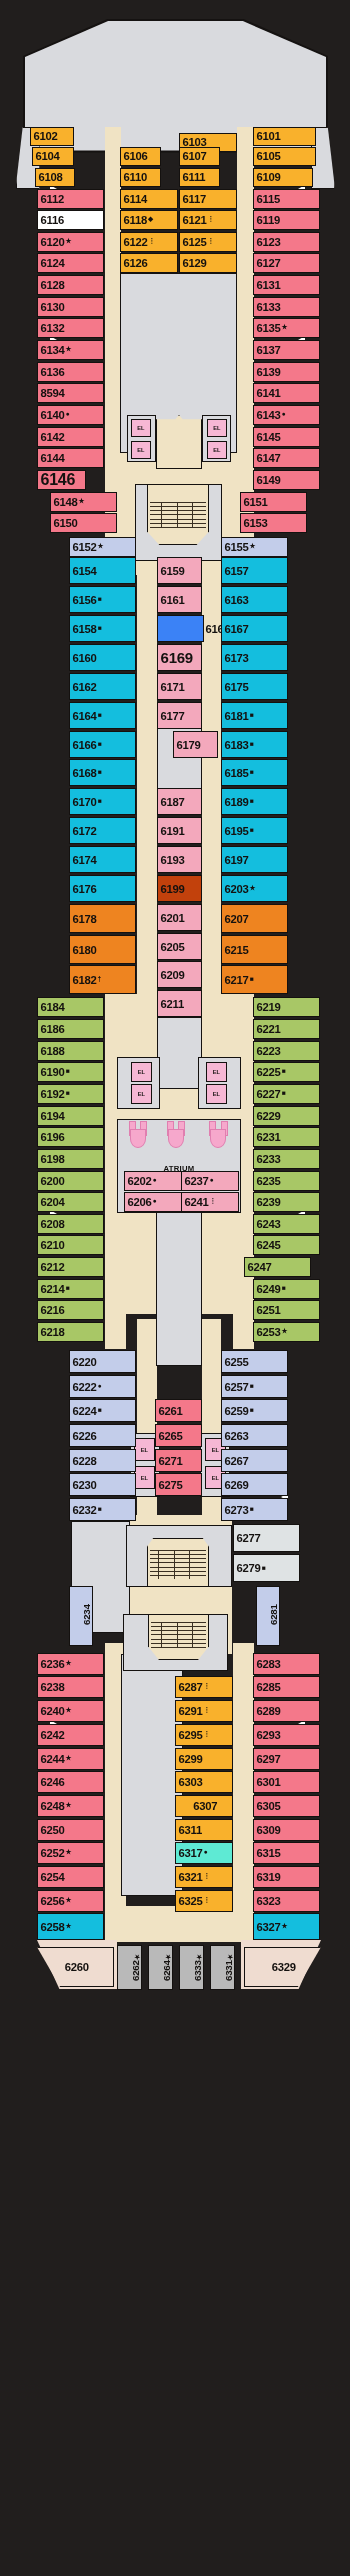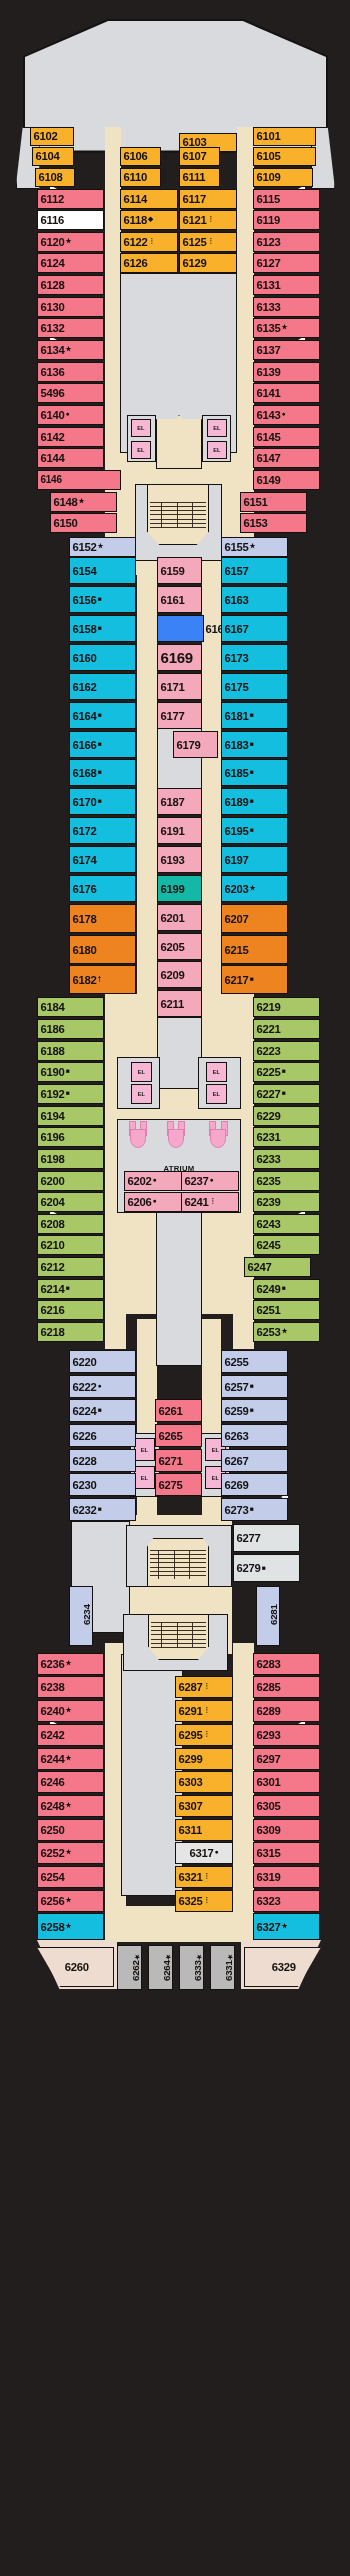--- a/index.html
+++ b/index.html
@@ -318,7 +318,7 @@
         <span class="num">6139</span>
       </div>
       <div class="cab" style="left: 37px; top: 383px; width: 67px; height: 19.6px; background: rgb(244, 120, 138); font-size: 11.3px;">
-        <span class="num">5496</span>
+        <span class="num">8594</span>
       </div>
       <div class="cab" style="left: 253px; top: 383px; width: 67px; height: 19.6px; background: rgb(244, 120, 138); font-size: 11.3px;">
         <span class="num">6141</span>

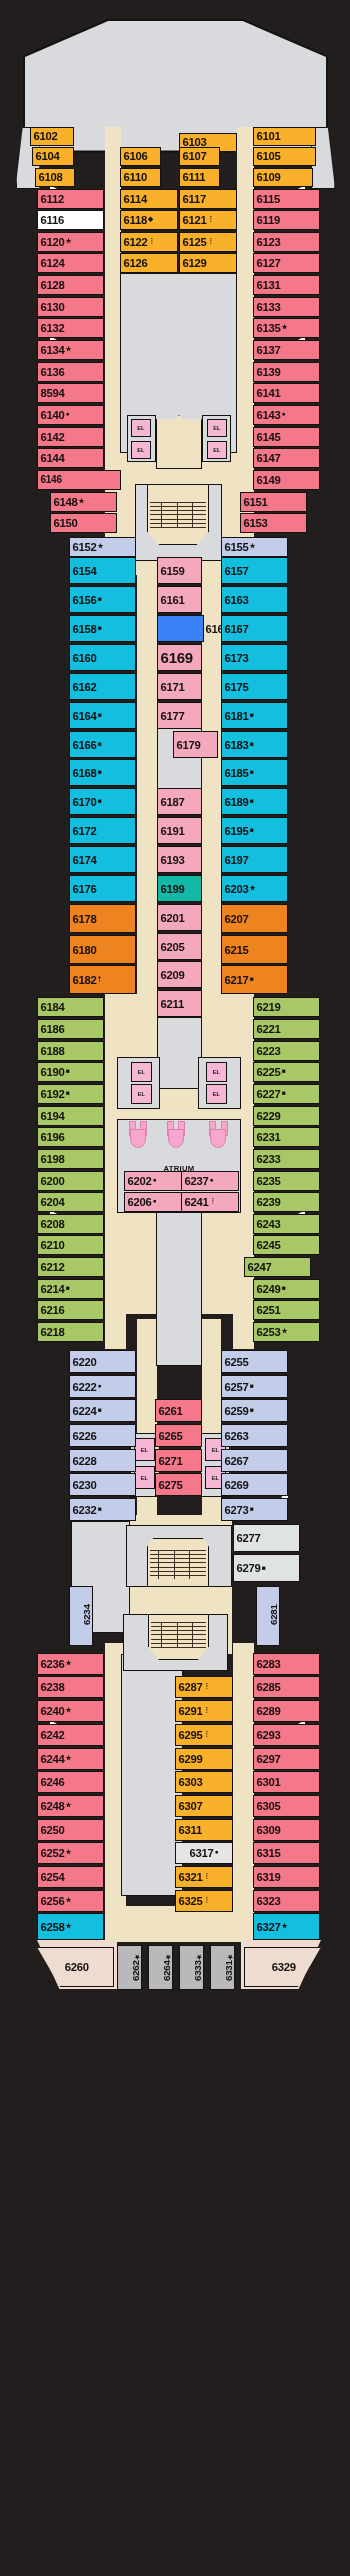--- a/index.html
+++ b/index.html
@@ -343,7 +343,7 @@
       <div class="cab" style="left: 253px; top: 448px; width: 67px; height: 19.6px; background: rgb(244, 120, 138); font-size: 11.3px;">
         <span class="num">6147</span>
       </div>
-      <div class="cab" style="left: 37px; top: 470px; width: 84px; height: 19.6px; background: rgb(244, 120, 138); font-size: 10px;">
+      <div class="cab" style="left: 37px; top: 470px; width: 49px; height: 19.6px; background: rgb(244, 120, 138); font-size: 16px;">
         <span class="num">6146</span>
       </div>
       <div class="cab" style="left: 253px; top: 470px; width: 67px; height: 19.6px; background: rgb(244, 120, 138); font-size: 11.3px;">

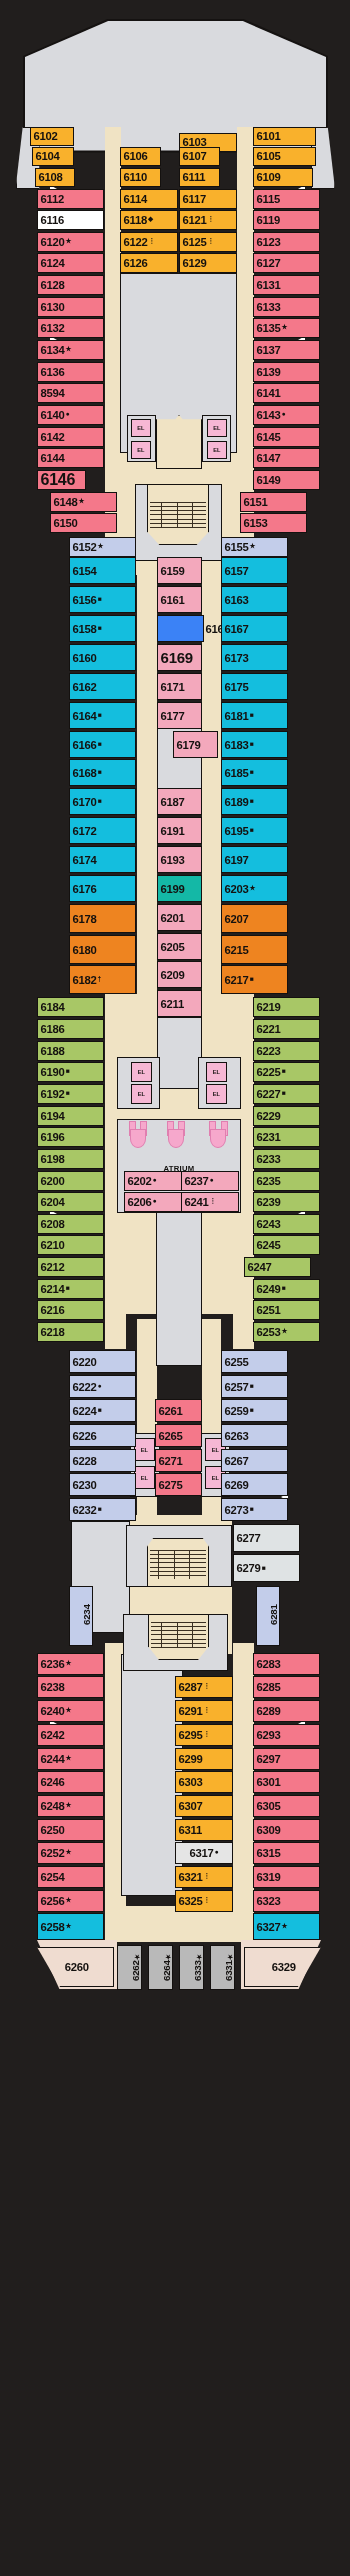--- a/index.html
+++ b/index.html
@@ -480,7 +480,7 @@
       <div class="cab" style="left: 69px; top: 875px; width: 67px; height: 27px; background: rgb(20, 190, 222); font-size: 11.3px;">
         <span class="num">6176</span>
       </div>
-      <div class="cab" style="left: 157px; top: 875px; width: 45px; height: 27px; background: #14b8a6; font-size: 11.3px;">
+      <div class="cab" style="left: 157px; top: 875px; width: 45px; height: 27px; background: #c2410c; font-size: 11.3px;">
         <span class="num">6199</span>
       </div>
       <div class="cab" style="left: 221px; top: 875px; width: 67px; height: 27px; background: rgb(20, 190, 222); font-size: 11.3px;">

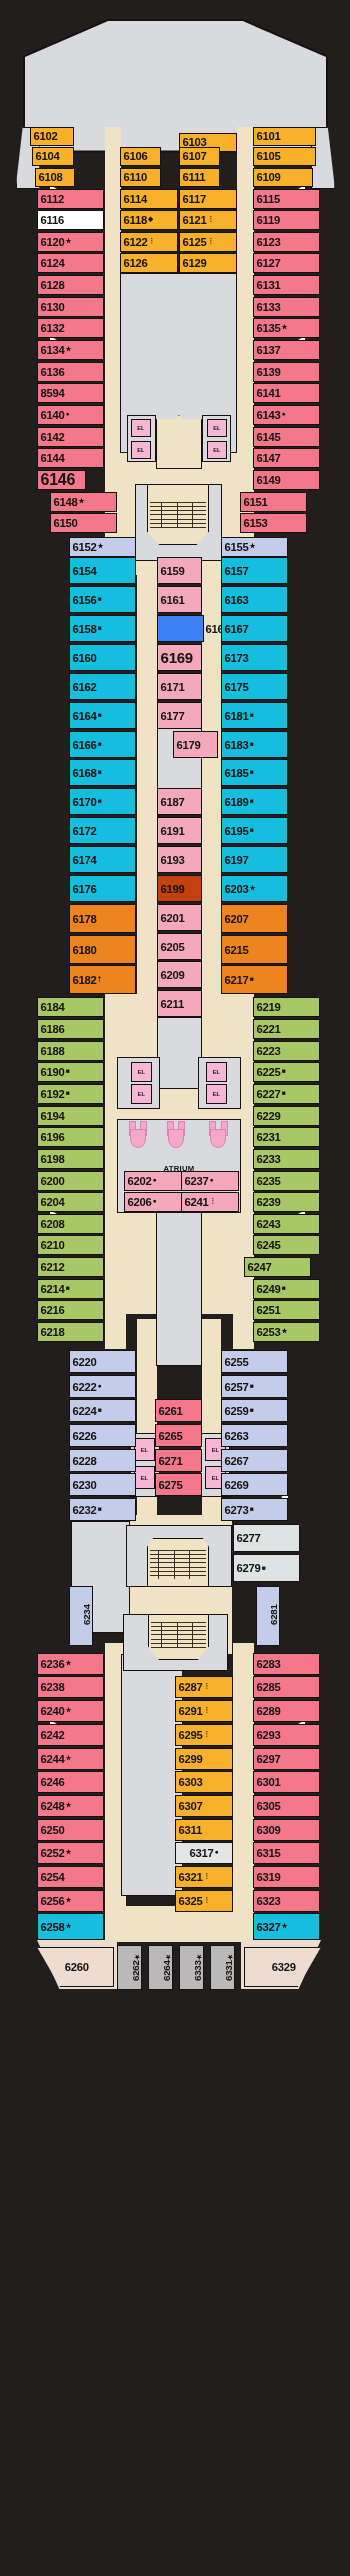--- a/index.html
+++ b/index.html
@@ -772,7 +772,7 @@
         <span class="num">6248</span>
         <span class="sym">★</span>
       </div>
-      <div class="cab" style="left: 175px; top: 1795px; width: 58px; height: 21.6px; background: rgb(249, 177, 44); font-size: 11.3px;">
+      <div class="cab" style="left: 175px; top: 1795px; width: 58px; height: 21.6px; background: rgb(249, 177, 44); font-size: 11.3px; justify-content: center;">
         <span class="num">6307</span>
       </div>
       <div class="cab" style="left: 253px; top: 1795px; width: 67px; height: 21.6px; background: rgb(244, 120, 138); font-size: 11.3px;">

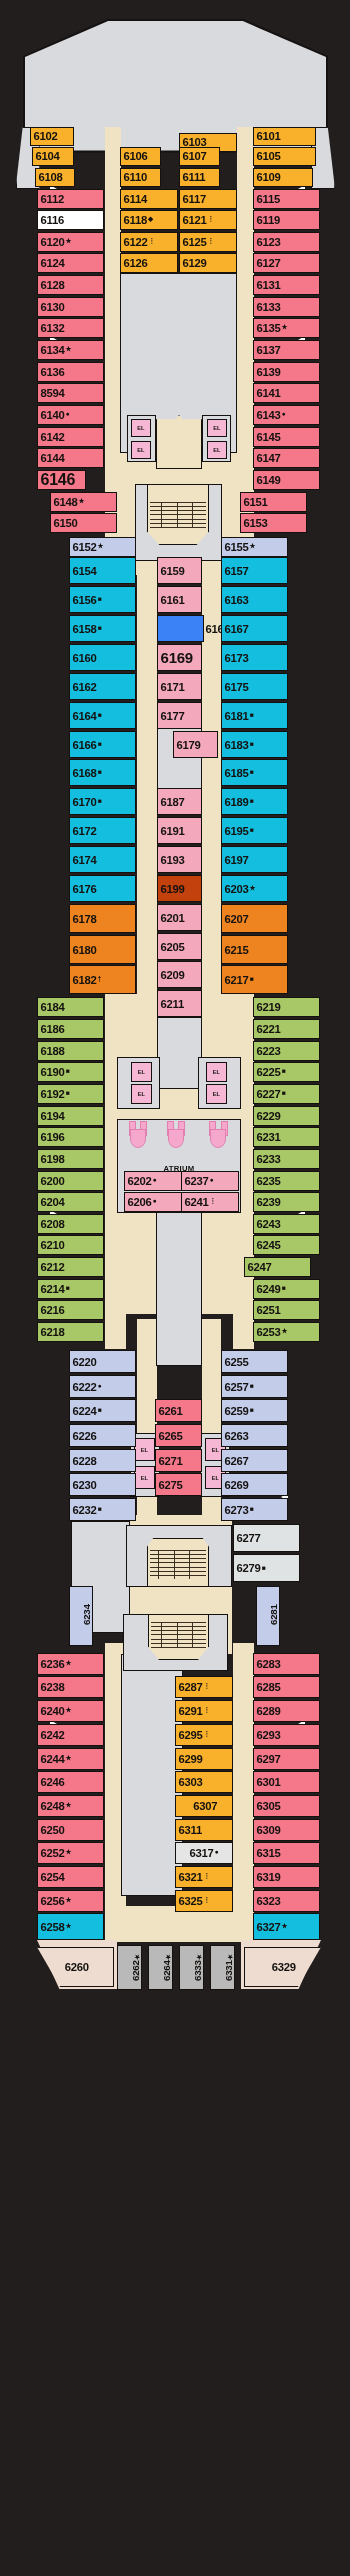--- a/index.html
+++ b/index.html
@@ -791,7 +791,7 @@
         <span class="num">6252</span>
         <span class="sym">★</span>
       </div>
-      <div class="cab" style="left: 175px; top: 1842px; width: 58px; height: 21.6px; background: #e5e5e5; font-size: 11.3px; padding-left: 11px;">
+      <div class="cab" style="left: 175px; top: 1842px; width: 58px; height: 21.6px; background: #5eead4; font-size: 11.3px;">
         <span class="num">6317</span>
         <span class="sym">●</span>
       </div>

